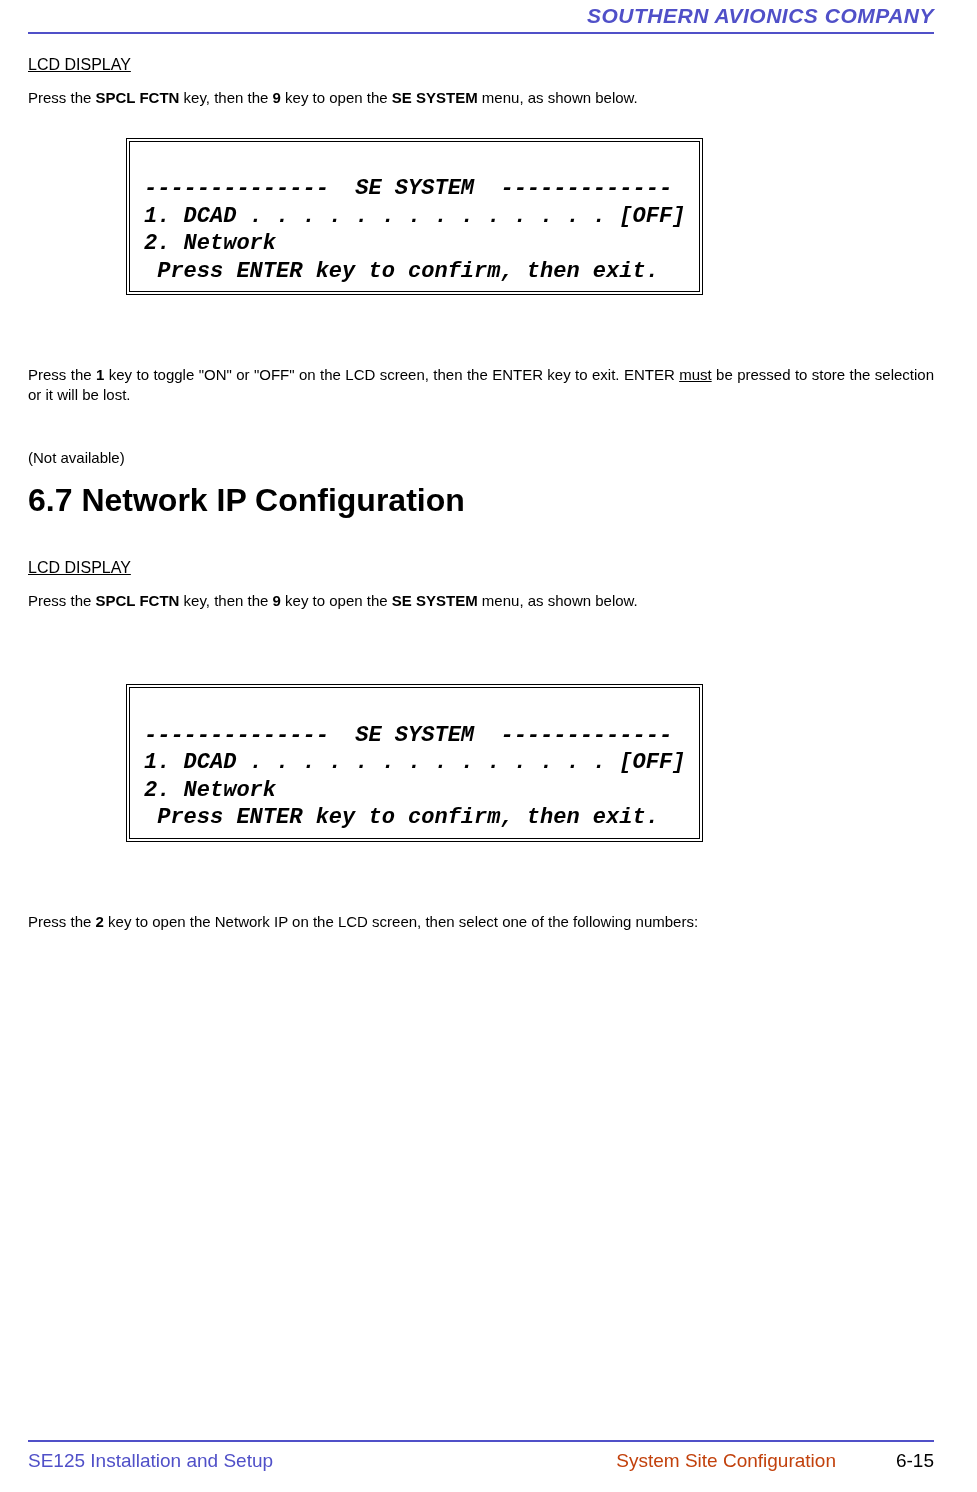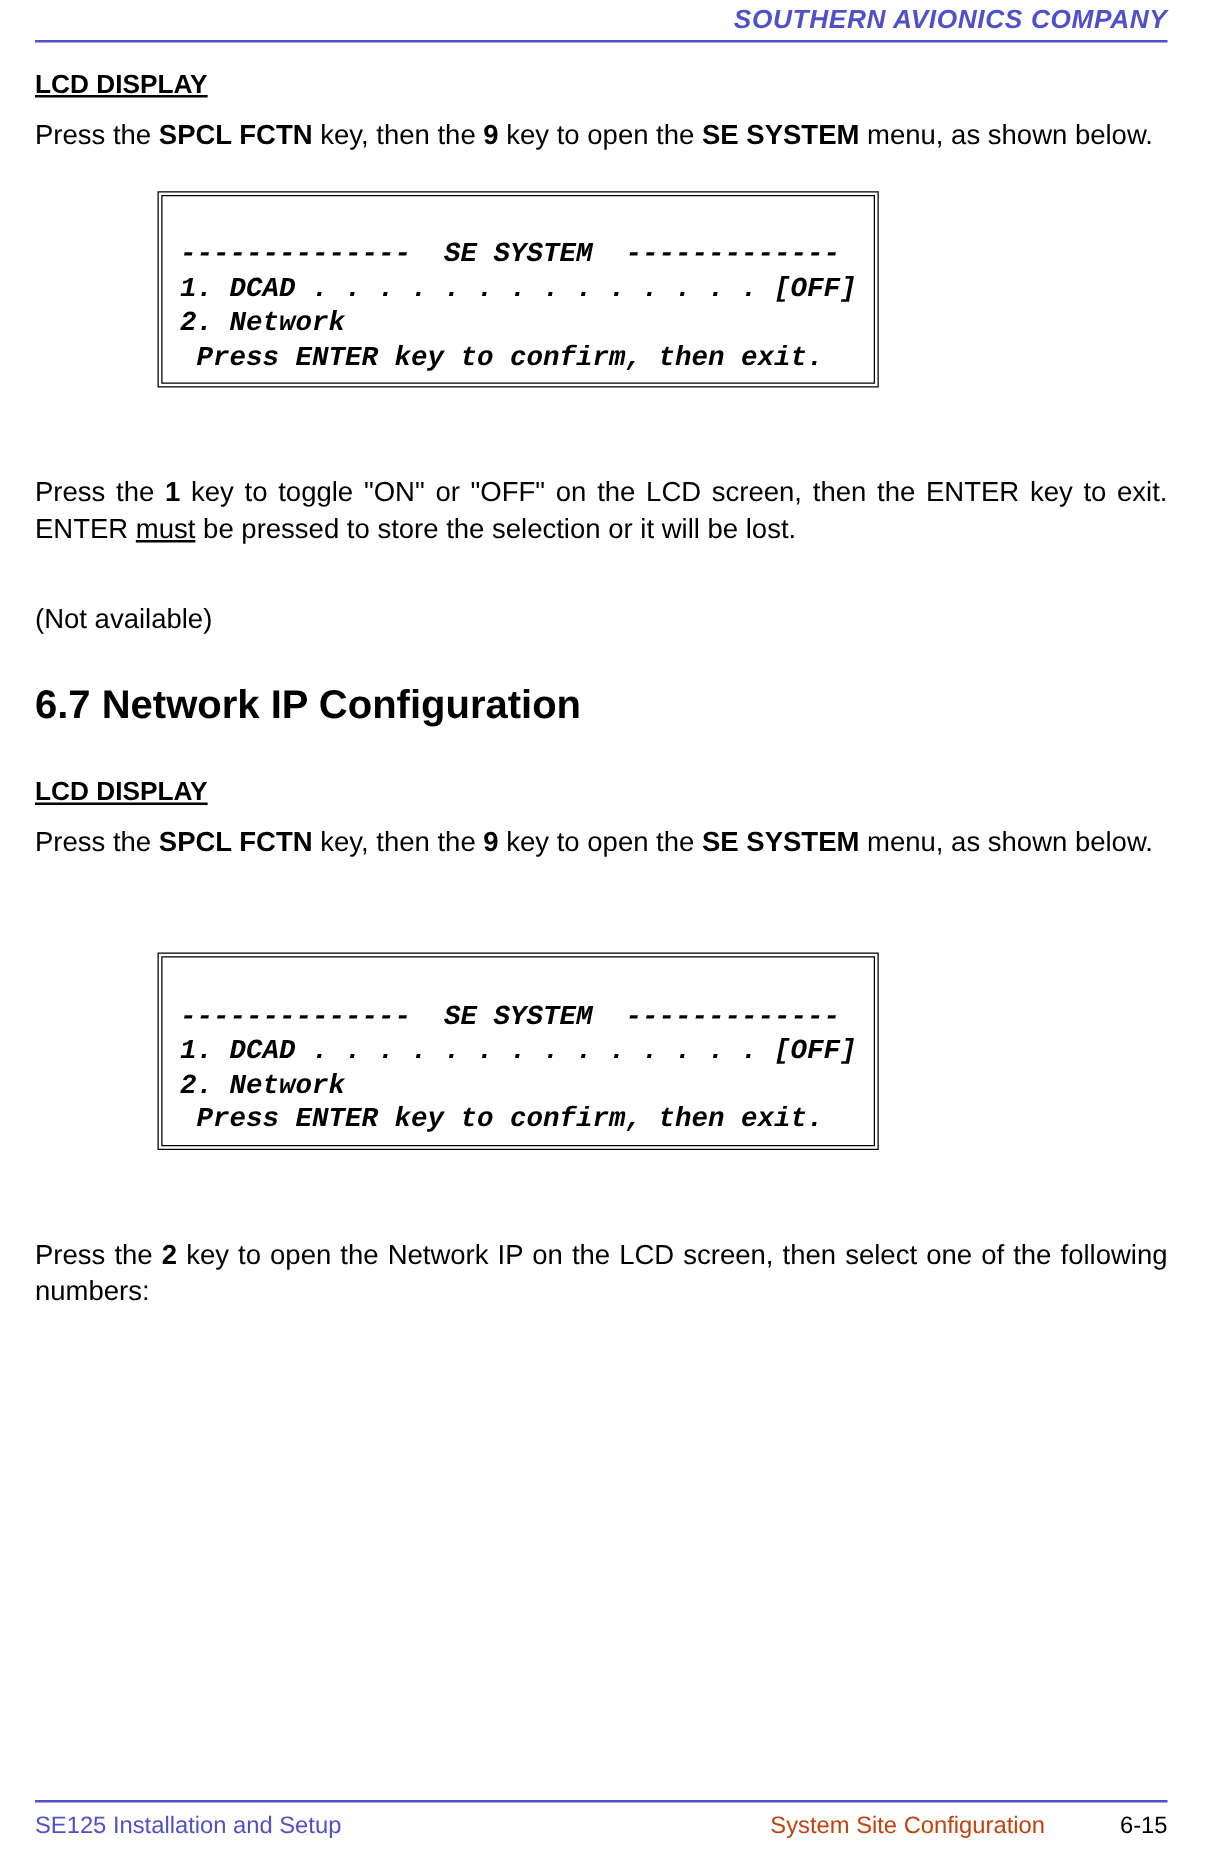--- a/index.html
+++ b/index.html
@@ -35,8 +35,8 @@
       margin: 0 0 40px 0;
     }
     .sub-heading {
-      font-size: 21px;
-      font-weight: bold;
+      font-size: 16px;
+      font-weight: normal;
       text-decoration: underline;
       margin: 0 0 14px 0;
     }

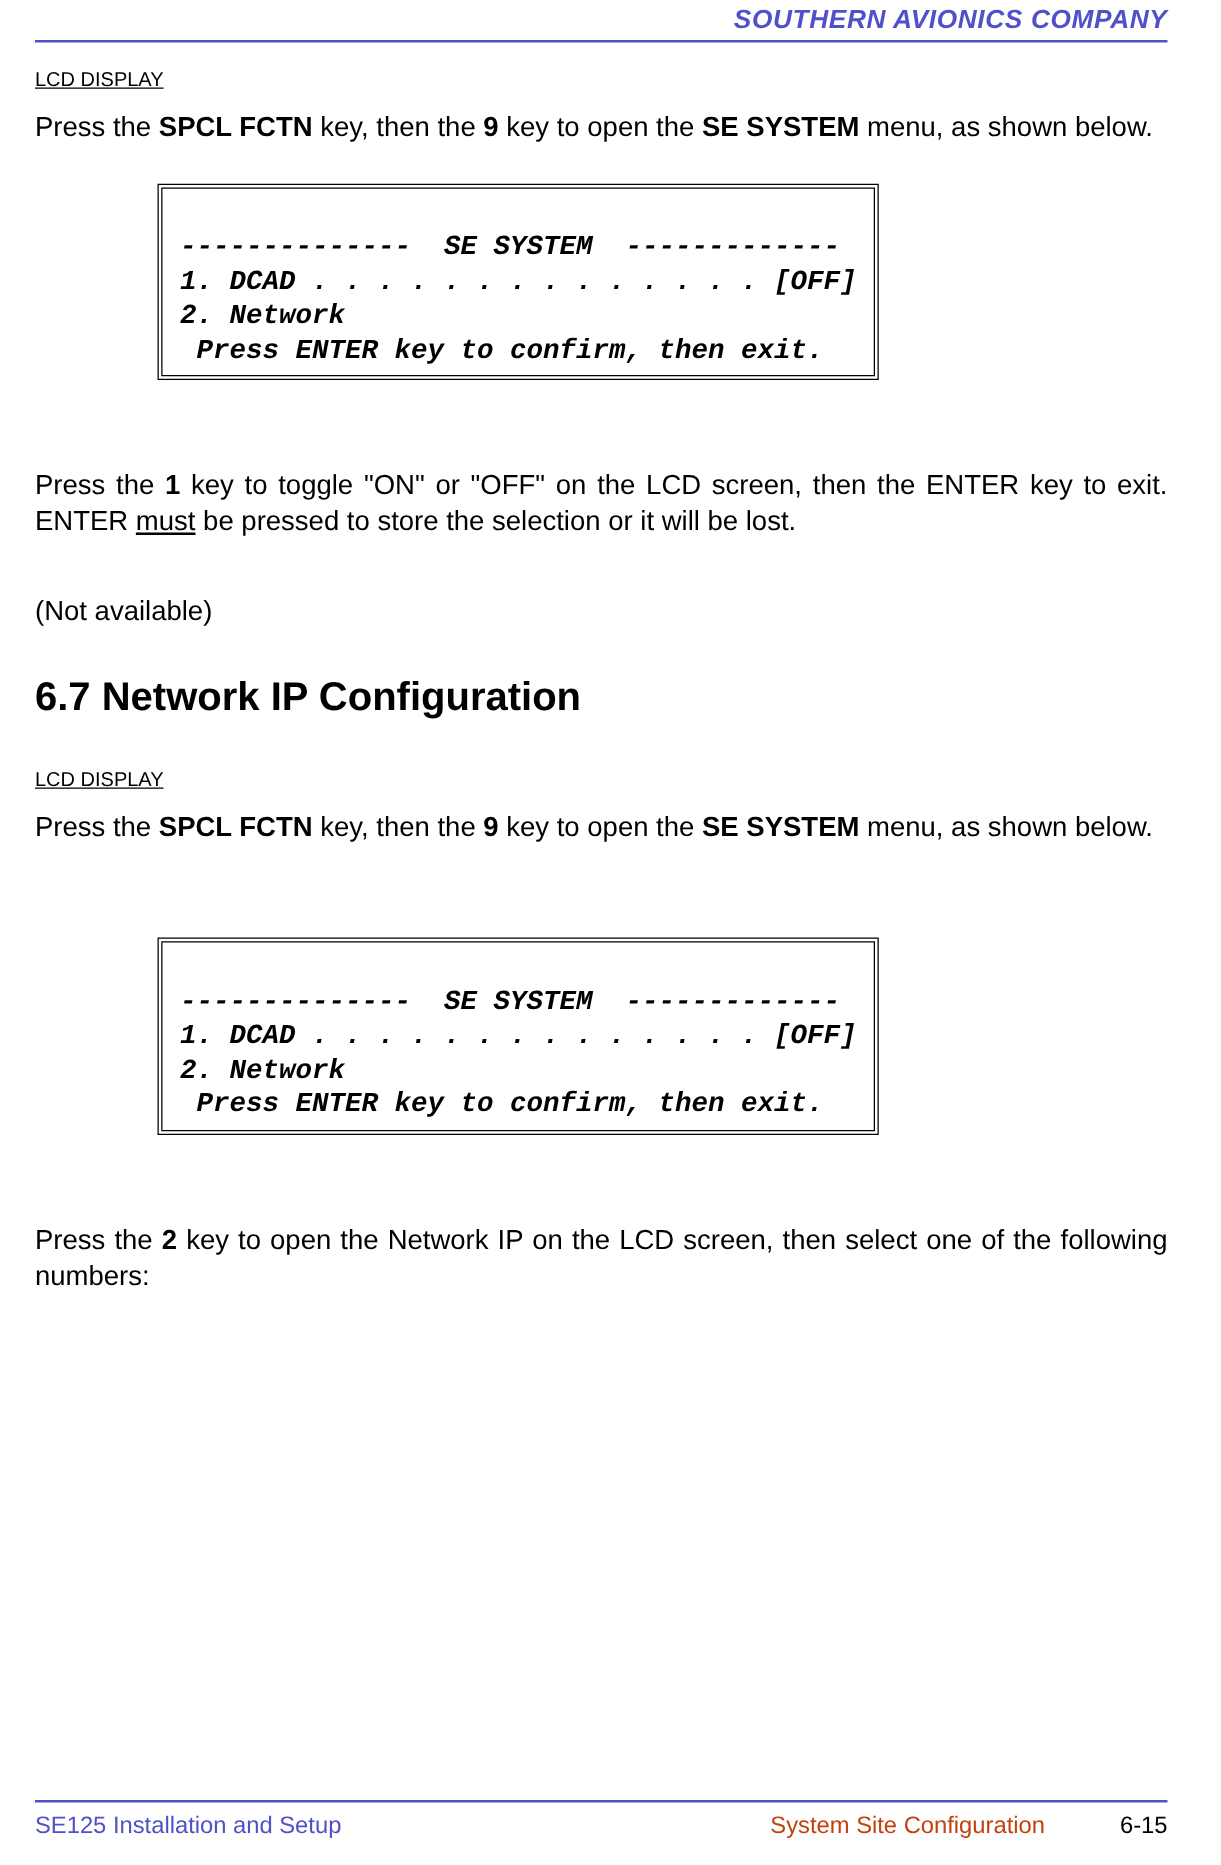--- a/index.html
+++ b/index.html
@@ -41,7 +41,7 @@
       margin: 0 0 14px 0;
     }
     .body-text {
-      font-size: 22px;
+      font-size: 15px;
       margin: 0 0 14px 0;
       line-height: 1.3;
       text-align: justify;

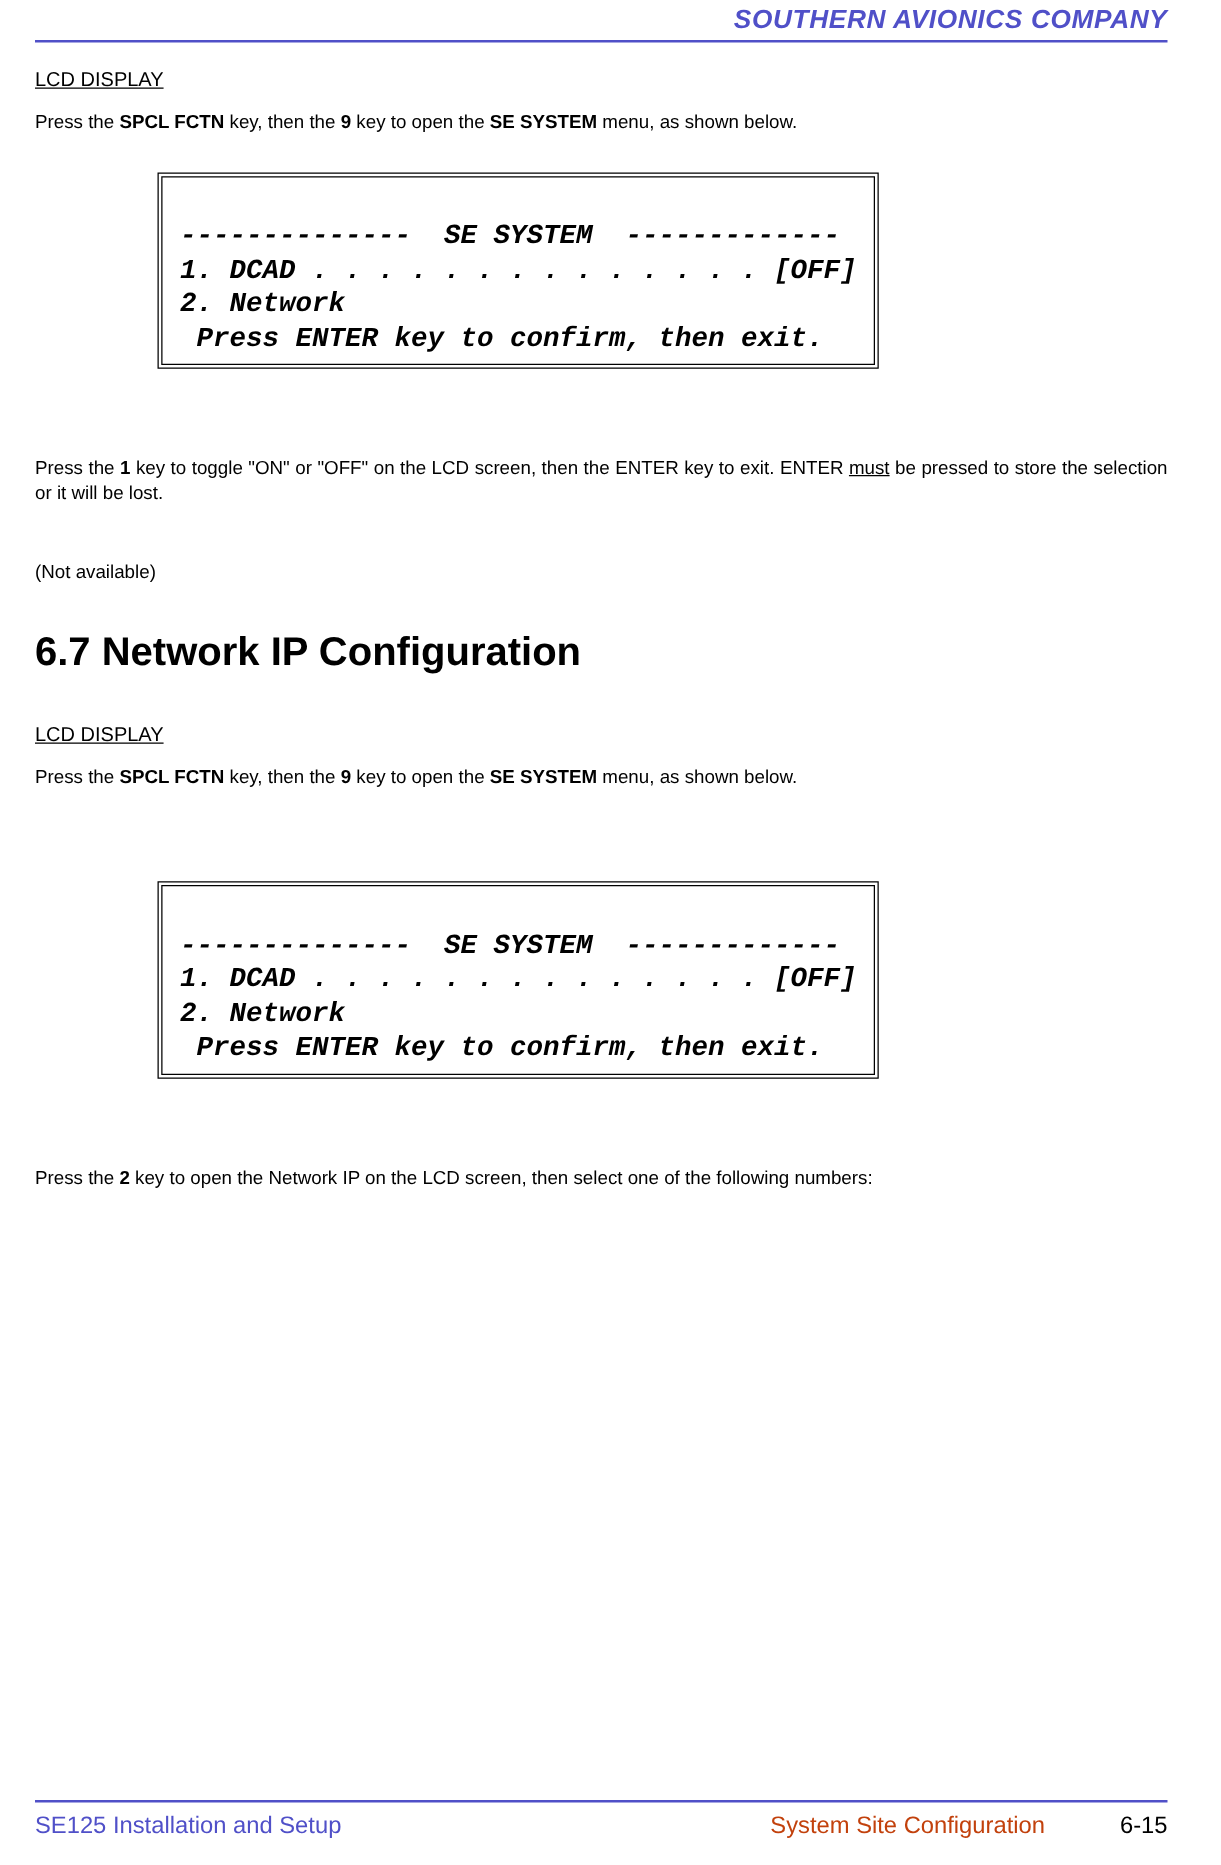--- a/index.html
+++ b/index.html
@@ -124,7 +124,7 @@
 
     <p class="body-text">(Not available)</p>
 
-    <h2 class="section-heading" style="margin-top:35px;">6.7  Network IP Configuration</h2>
+    <h2 class="section-heading" style="margin-top:14px;">6.7  Network IP Configuration</h2>
 
     <div class="sub-heading">LCD DISPLAY</div>
 

